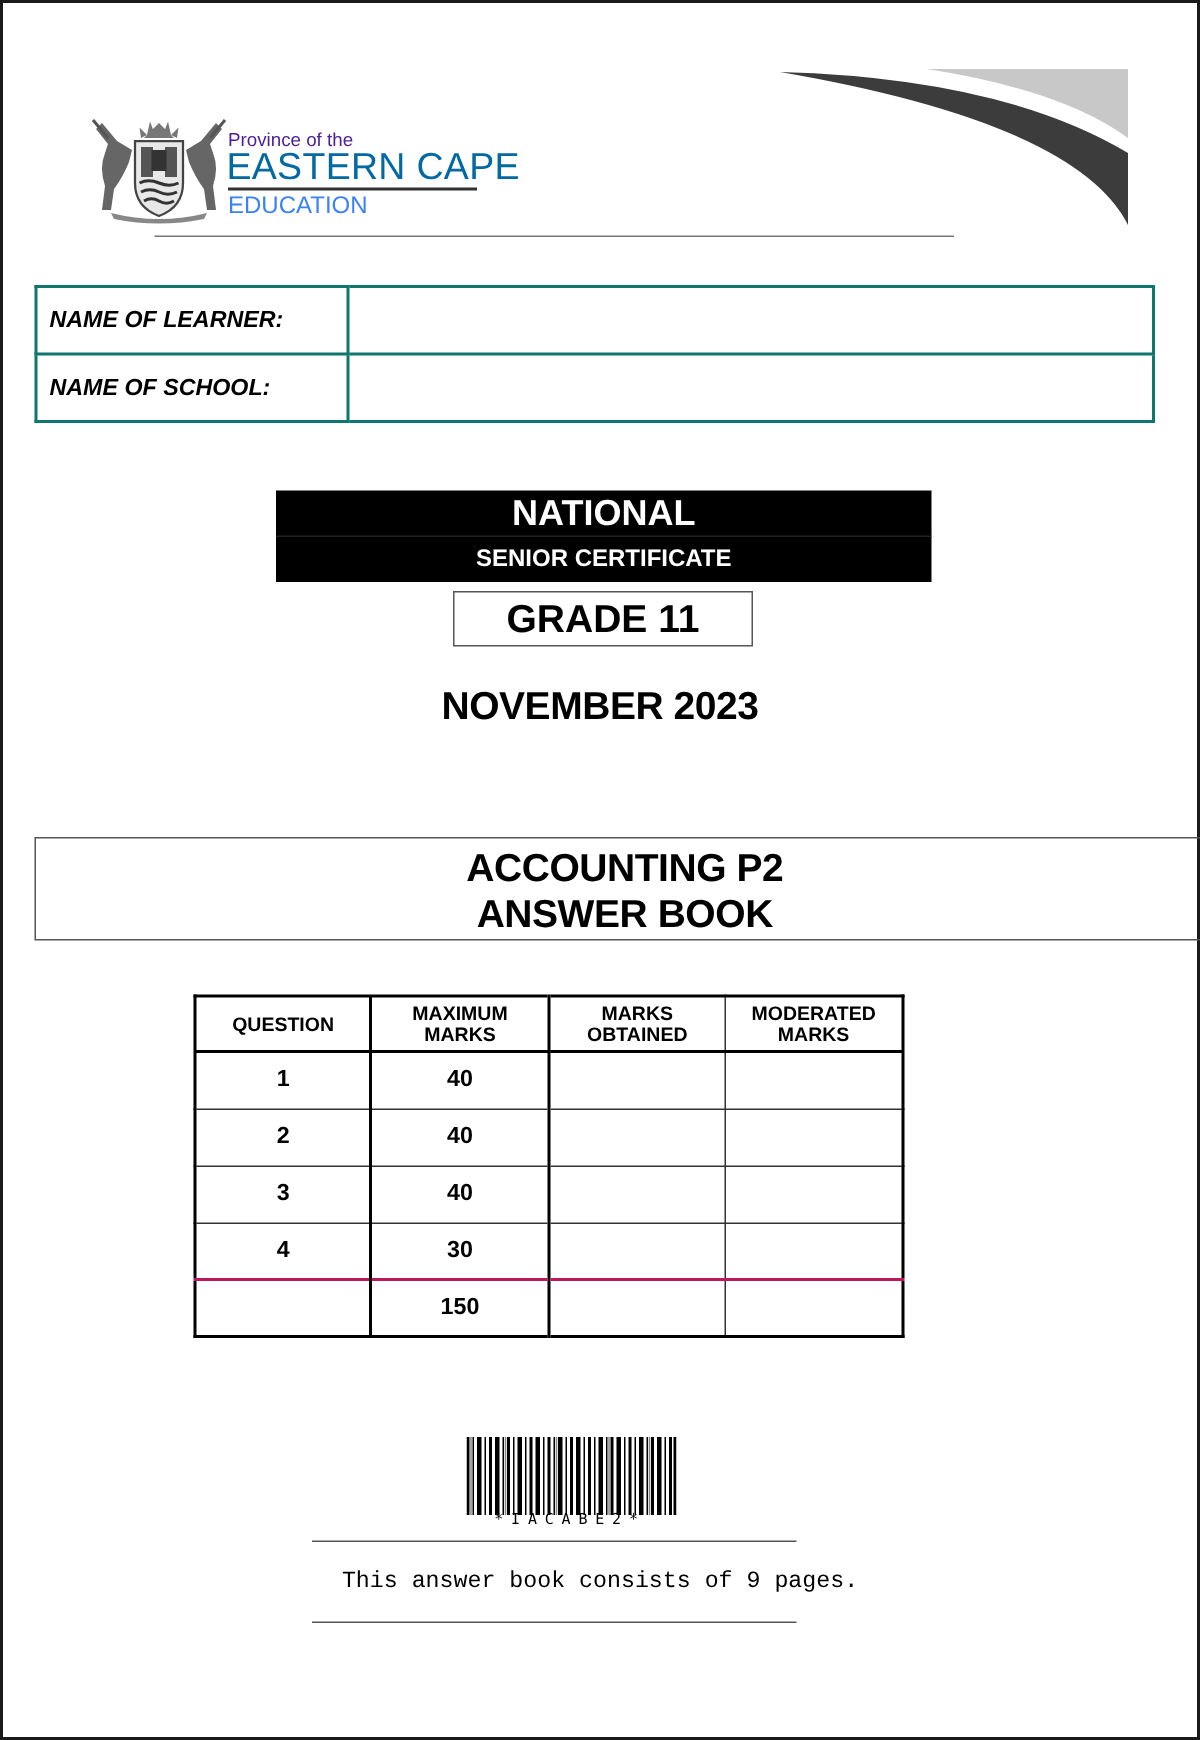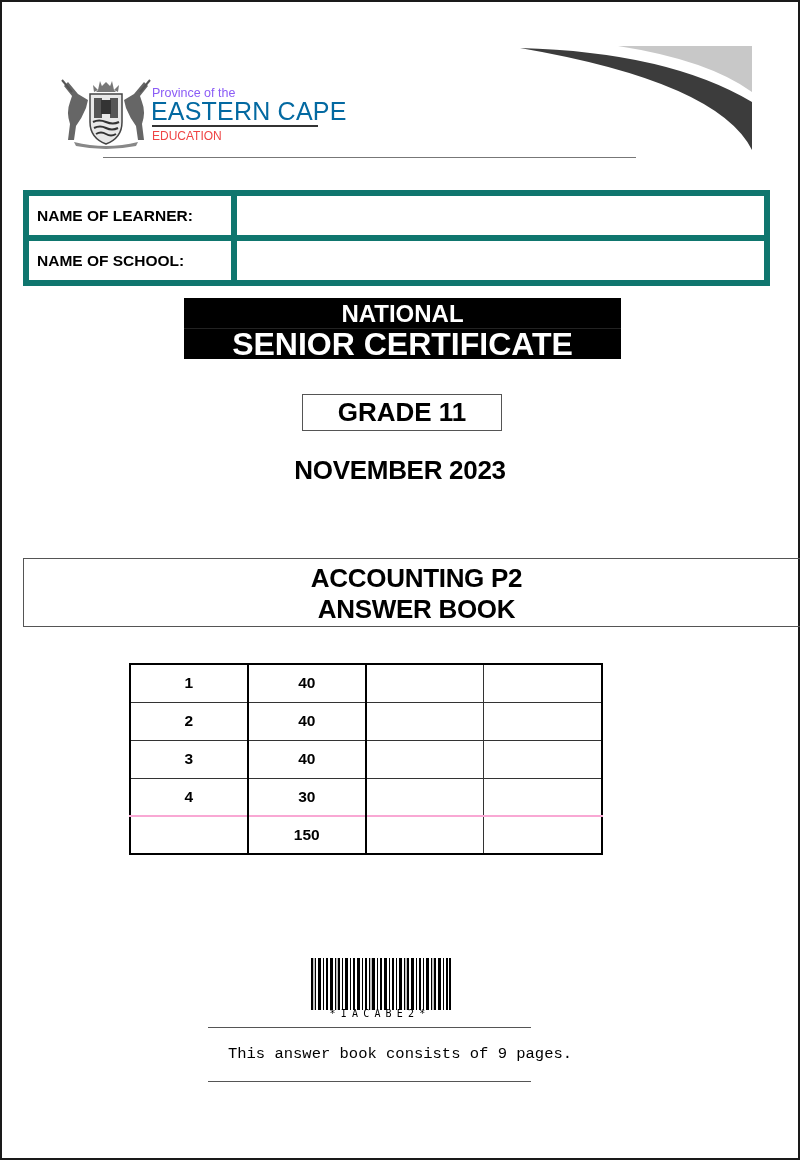--- a/index.html
+++ b/index.html
@@ -14,7 +14,7 @@
   
   .emblem { position: absolute; left: 60px; top: 78px; width: 92px; height: 72px; }
   .province-line {
-    position: absolute; left: 152px; top: 86px; font-size: 12.5px; color: #8b5cf6;
+    position: absolute; left: 152px; top: 86px; font-size: 12.5px; color: #4c1d95;
   }
   .eastern-cape {
     position: absolute; left: 151px; top: 98px; font-size: 25px; color: #0369a1;

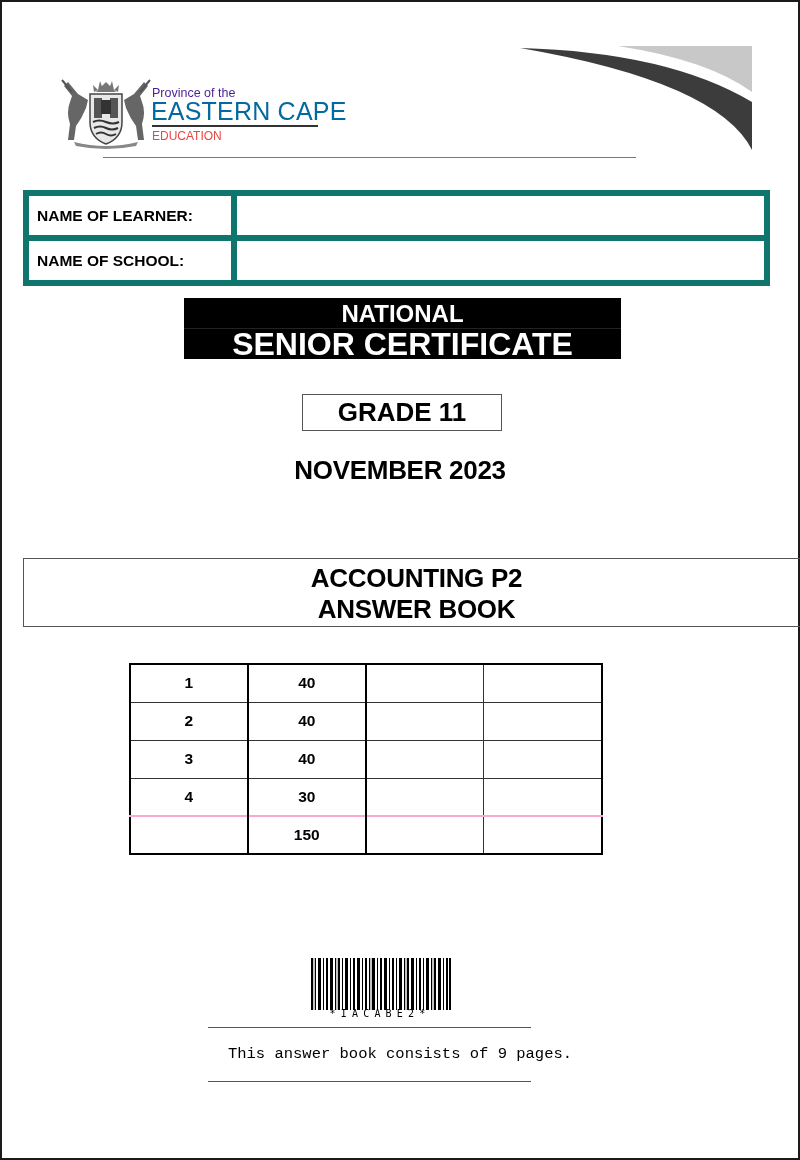--- a/index.html
+++ b/index.html
@@ -24,7 +24,7 @@
     position: absolute; left: 152px; top: 125px; width: 166px; height: 2px; background: #333;
   }
   .education {
-    position: absolute; left: 152px; top: 129px; font-size: 12px; color: #ef4444;
+    position: absolute; left: 152px; top: 129px; font-size: 16px; color: #3b82f6;
   }
   .header-rule {
     position: absolute; left: 103px; top: 157px; width: 533px; height: 1px; background: #777;

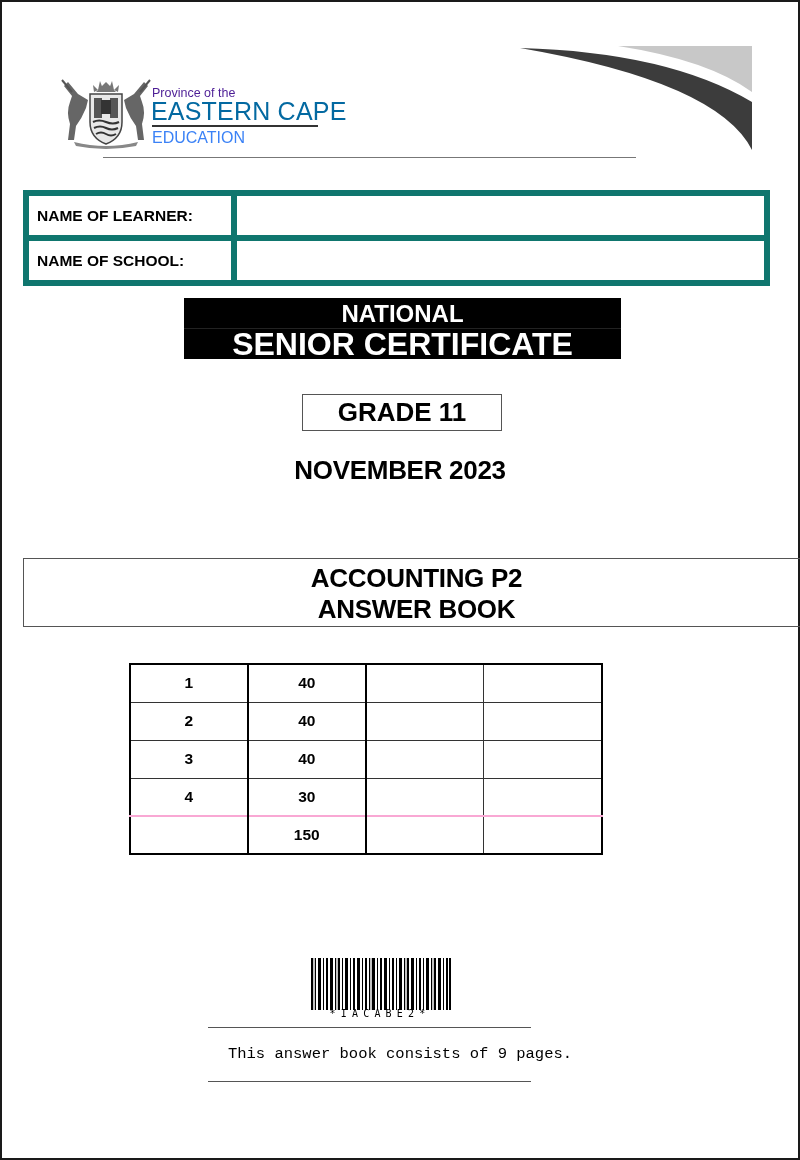--- a/index.html
+++ b/index.html
@@ -36,7 +36,7 @@
     position: absolute; left: 23px; top: 190px; width: 747px; height: 92px;
     border: 1px solid #444; border-collapse: collapse;
   }
-  .name-table td { border: 6px solid #0f766e; height: 45px; vertical-align: middle; }
+  .name-table td { border: 2px solid #0f766e; height: 45px; vertical-align: middle; font-style: italic; }
   .name-table .lbl {
     width: 208px; padding-left: 8px; font-weight: bold; font-size: 15.5px;
   }

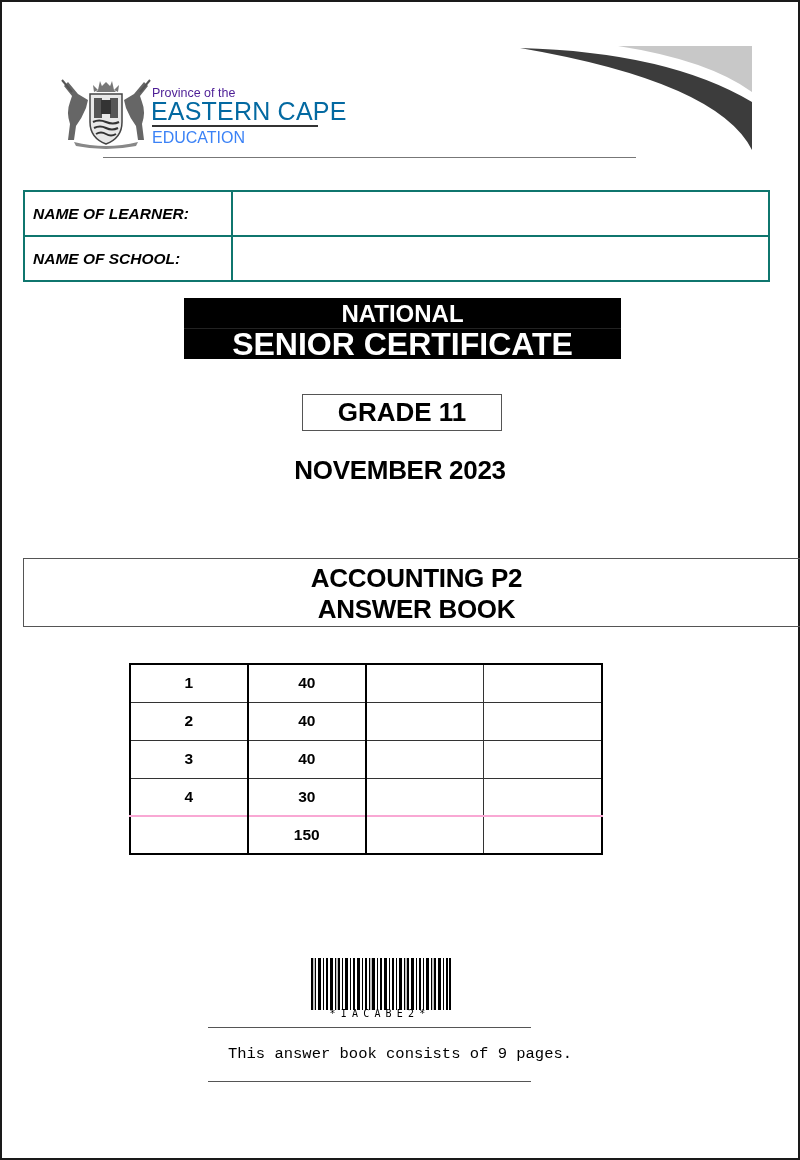--- a/index.html
+++ b/index.html
@@ -43,7 +43,7 @@
 
   
   .nsc-banner {
-    position: absolute; left: 184px; top: 298px; width: 437px; height: 61px;
+    position: absolute; left: 184px; top: 327px; width: 437px; height: 61px;
     background: #000; color: #fff; text-align: center; font-weight: bold;
   }
   .nsc-banner .l1 { display: block; font-size: 24px; line-height: 30px; padding-top: 1px; }

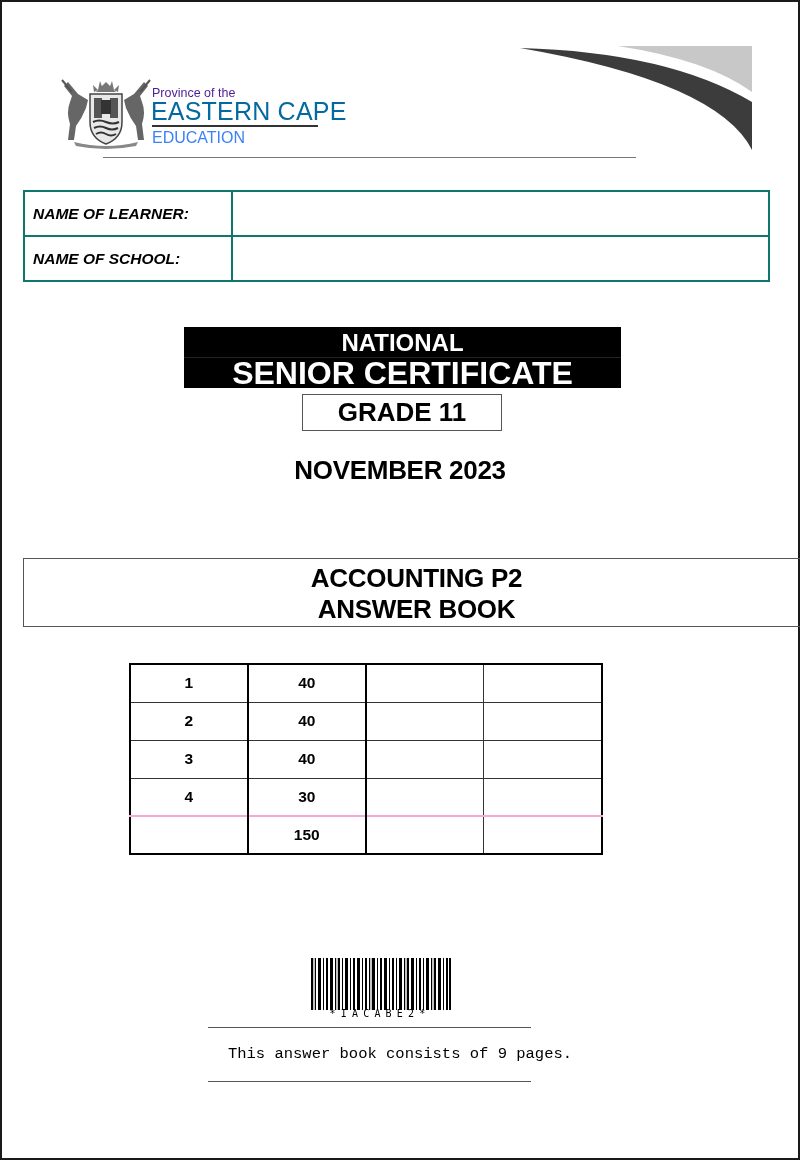--- a/index.html
+++ b/index.html
@@ -47,7 +47,7 @@
     background: #000; color: #fff; text-align: center; font-weight: bold;
   }
   .nsc-banner .l1 { display: block; font-size: 24px; line-height: 30px; padding-top: 1px; }
-  .nsc-banner .l2 { display: block; font-size: 32px; line-height: 30px; }
+  .nsc-banner .l2 { display: block; font-size: 16px; line-height: 30px; }
   .nsc-banner .seam {
     position: absolute; left: 0; top: 30px; width: 100%; height: 1px; background: #222;
   }

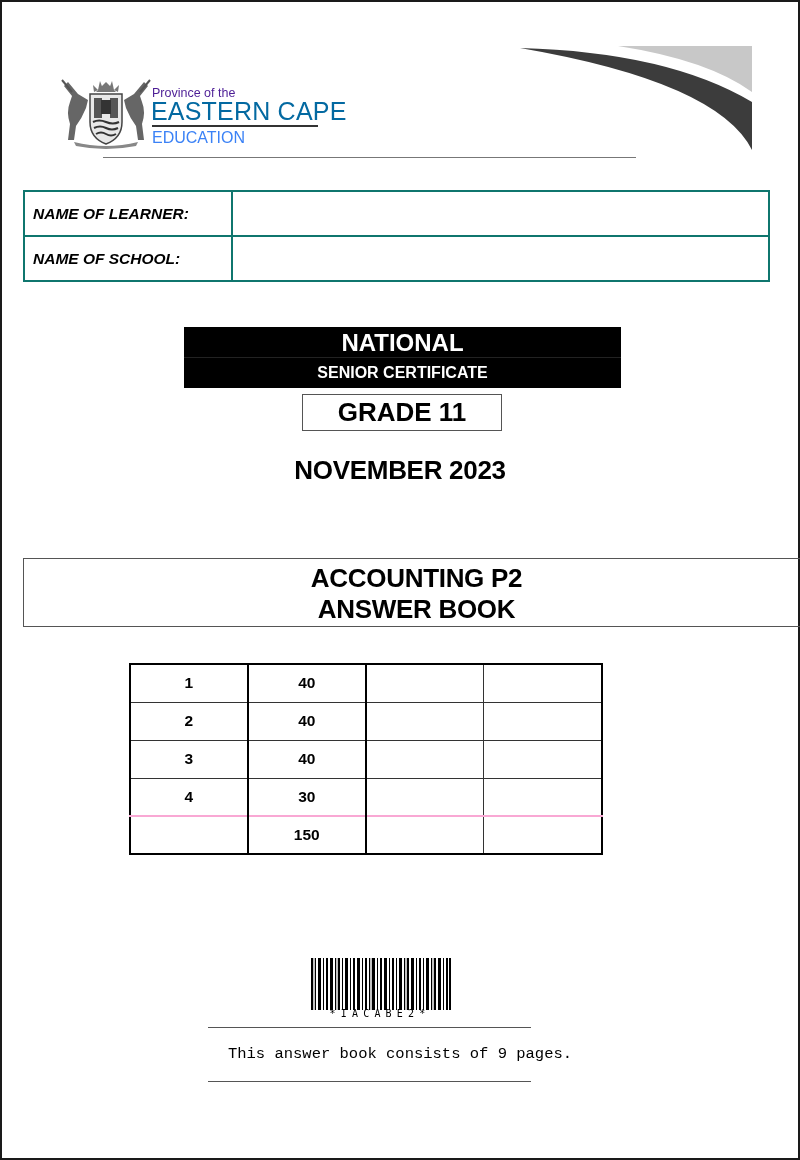--- a/index.html
+++ b/index.html
@@ -178,6 +178,21 @@
       <col class="d">
     </colgroup>
   <tbody>
+      <tr>
+    <th class="c1">QUESTION</th>
+    <th class="c2">
+      <span>MAXIMUM</span><br>
+      <span>MARKS</span>
+    </th>
+    <th>
+      <span>MARKS</span><br>
+      <span>OBTAINED</span>
+    </th>
+    <th>
+      <span>MODERATED</span><br>
+      <span>MARKS</span>
+    </th>
+  </tr>
   <tr>
     <td class="c1">1</td>
     <td class="c2">40</td>

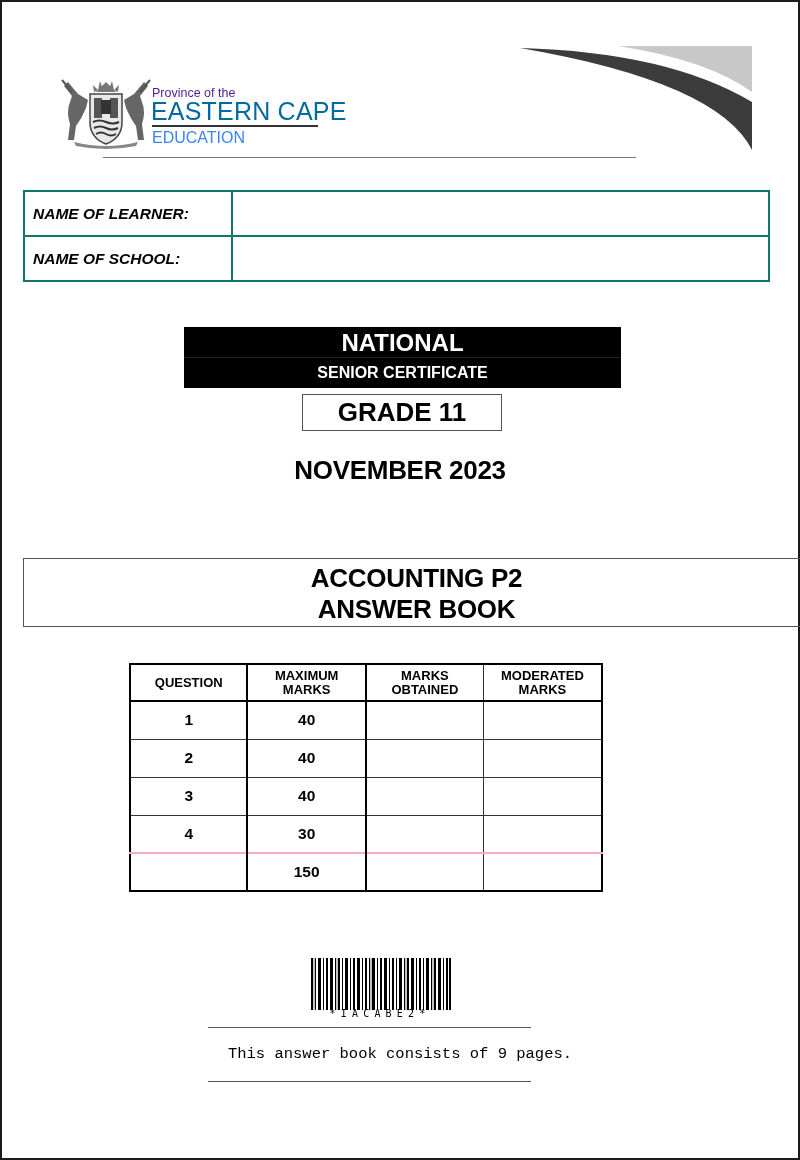--- a/index.html
+++ b/index.html
@@ -80,7 +80,7 @@
   .marks-table th { height: 37px; font-size: 13px; line-height: 14px; border-bottom: 2px solid #000; }
   .marks-table td { height: 38px; font-size: 15.5px; }
   .marks-table .c1, .marks-table .c2 { border-right: 2px solid #000; }
-  .marks-table tr.total td { border-top: 2px solid #f9a8d4; }
+  .marks-table tr.total td { border-top: 2px solid #be185d; }
   .marks-table col.q { width: 118px; }
   .marks-table col.m { width: 119px; }
   .marks-table col.o { width: 118px; }

